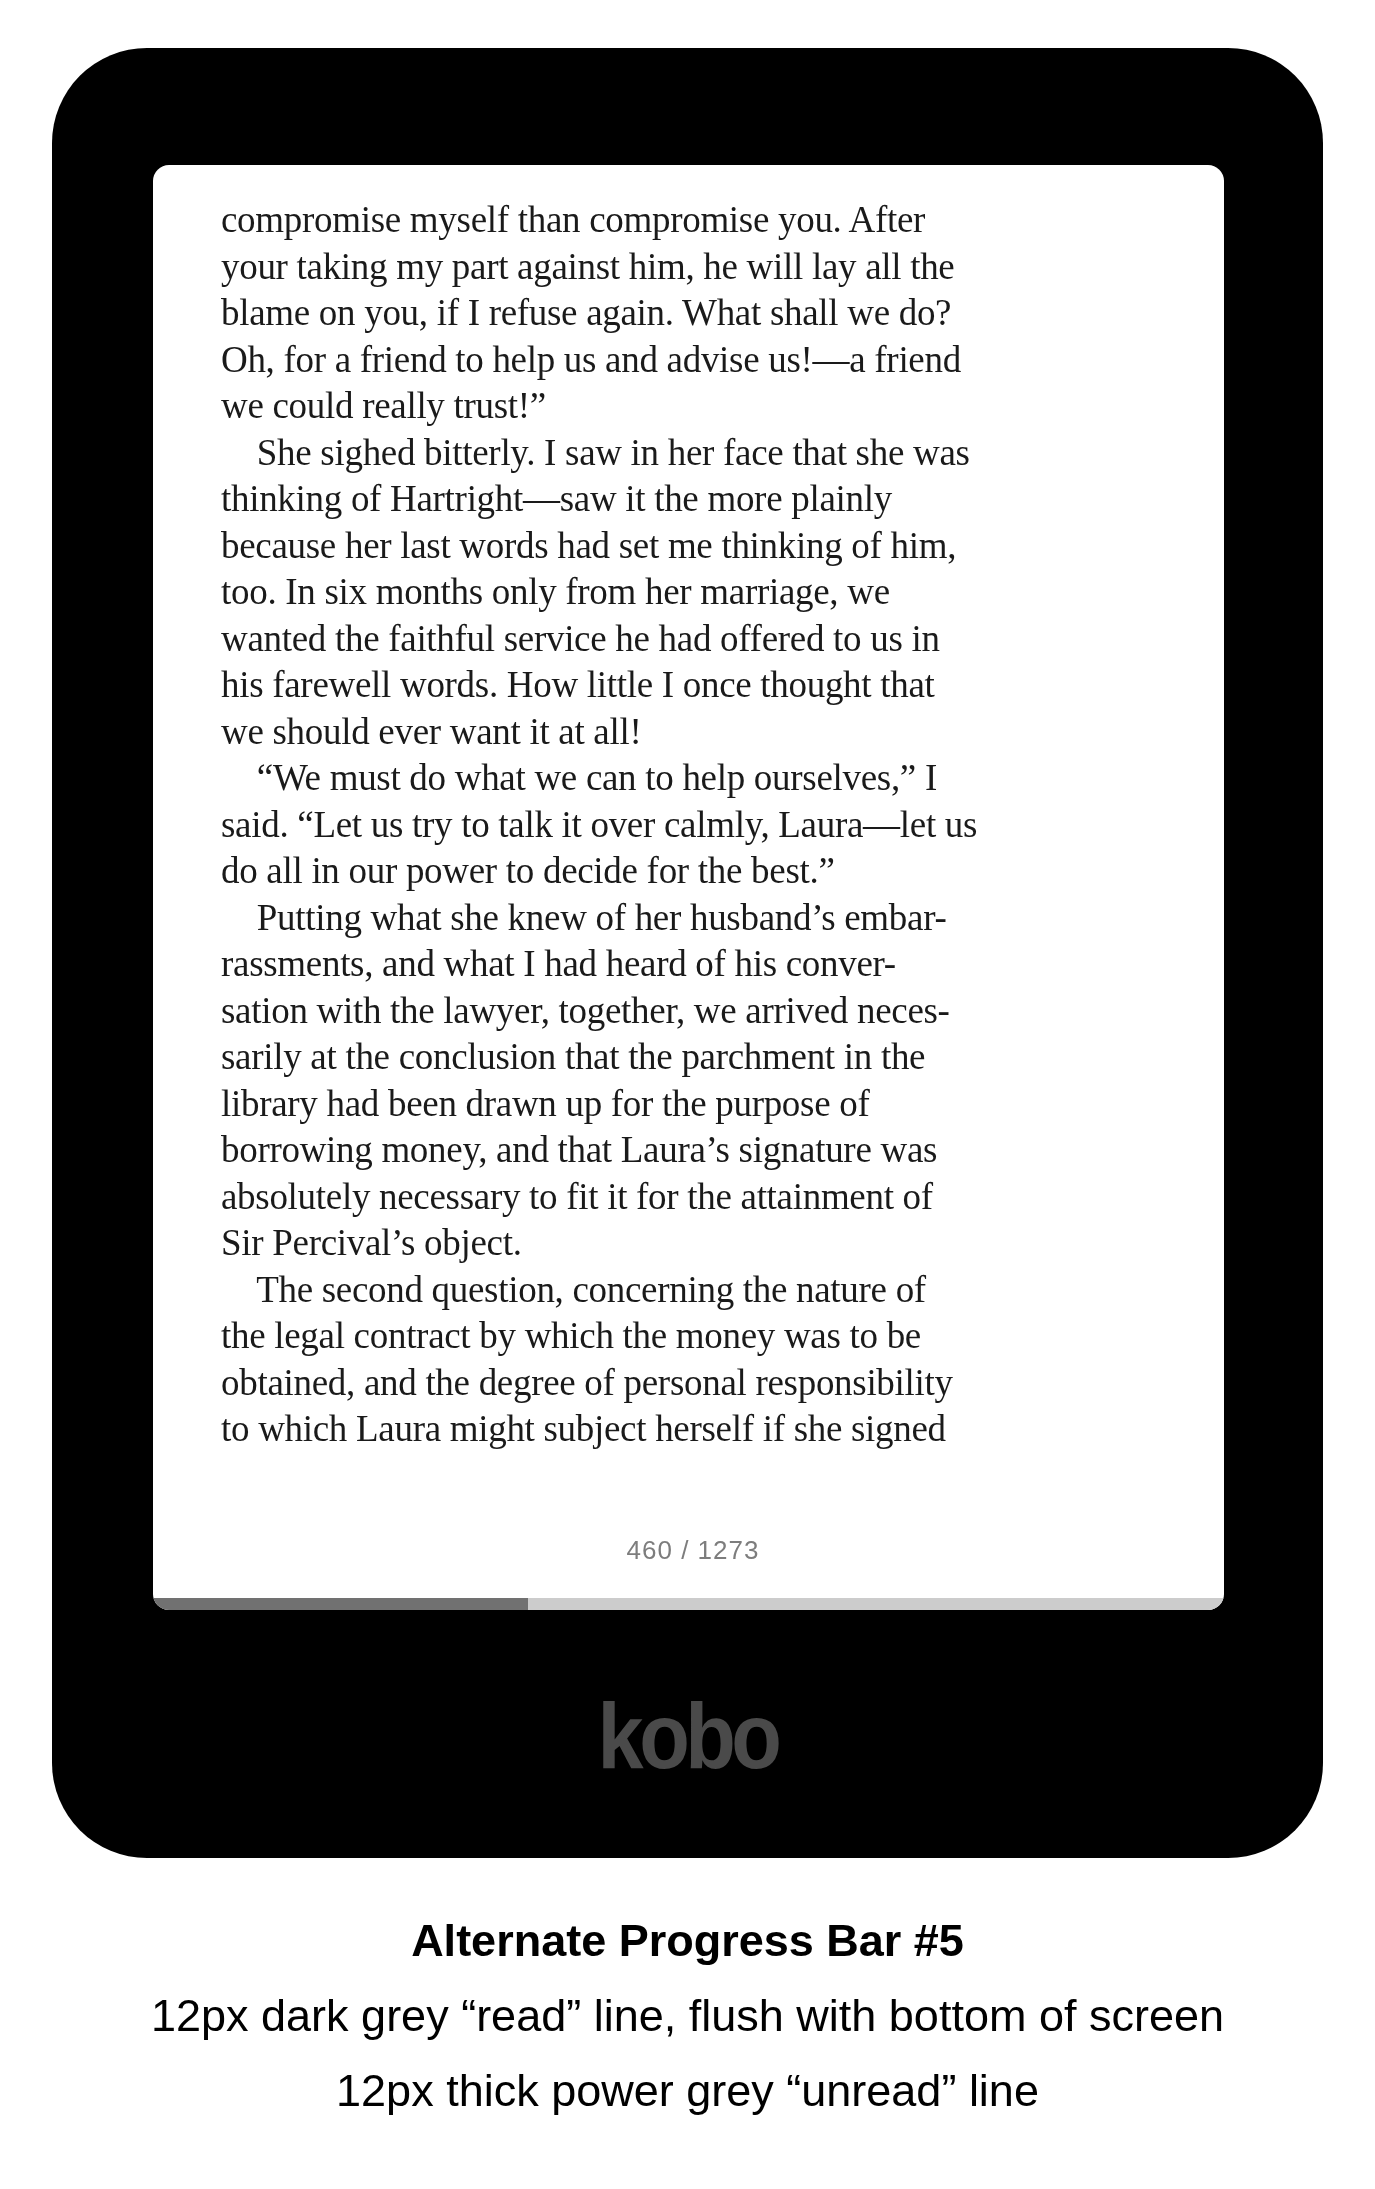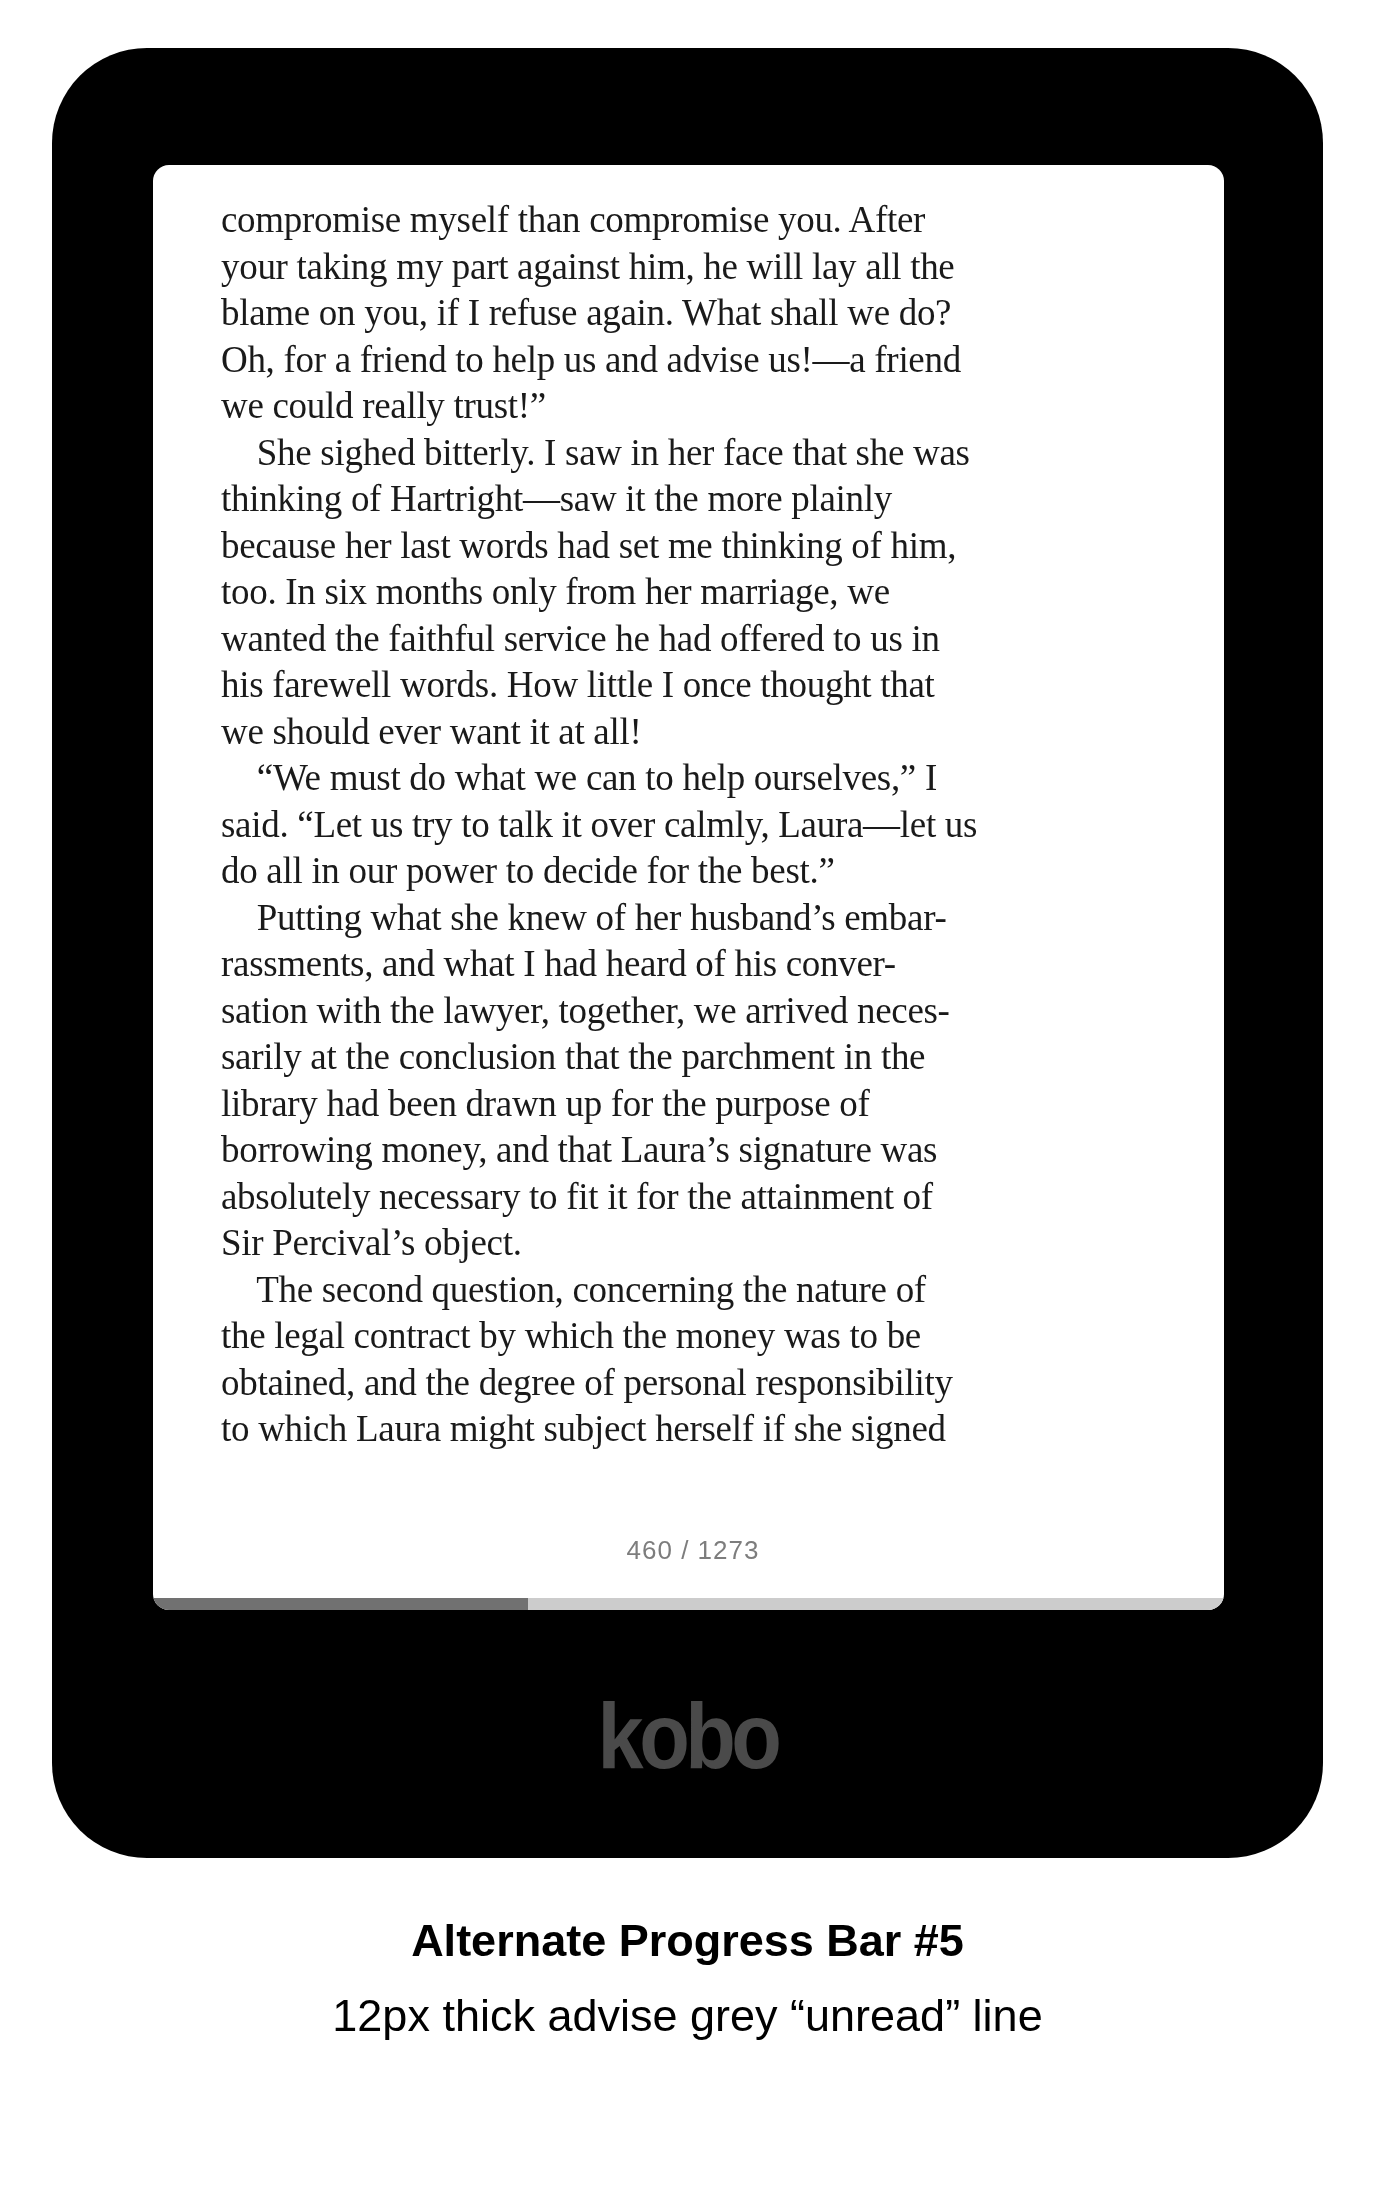--- a/index.html
+++ b/index.html
@@ -126,6 +126,7 @@
 
 <div class="caption">
   <div class="caption-title">Alternate Progress Bar #5</div>
+  <div class="caption-line">12px dark grey “read” line, flush with bottom of screen</div>
   <div class="caption-line">12px thick advise grey “unread” line</div>
 </div>
 

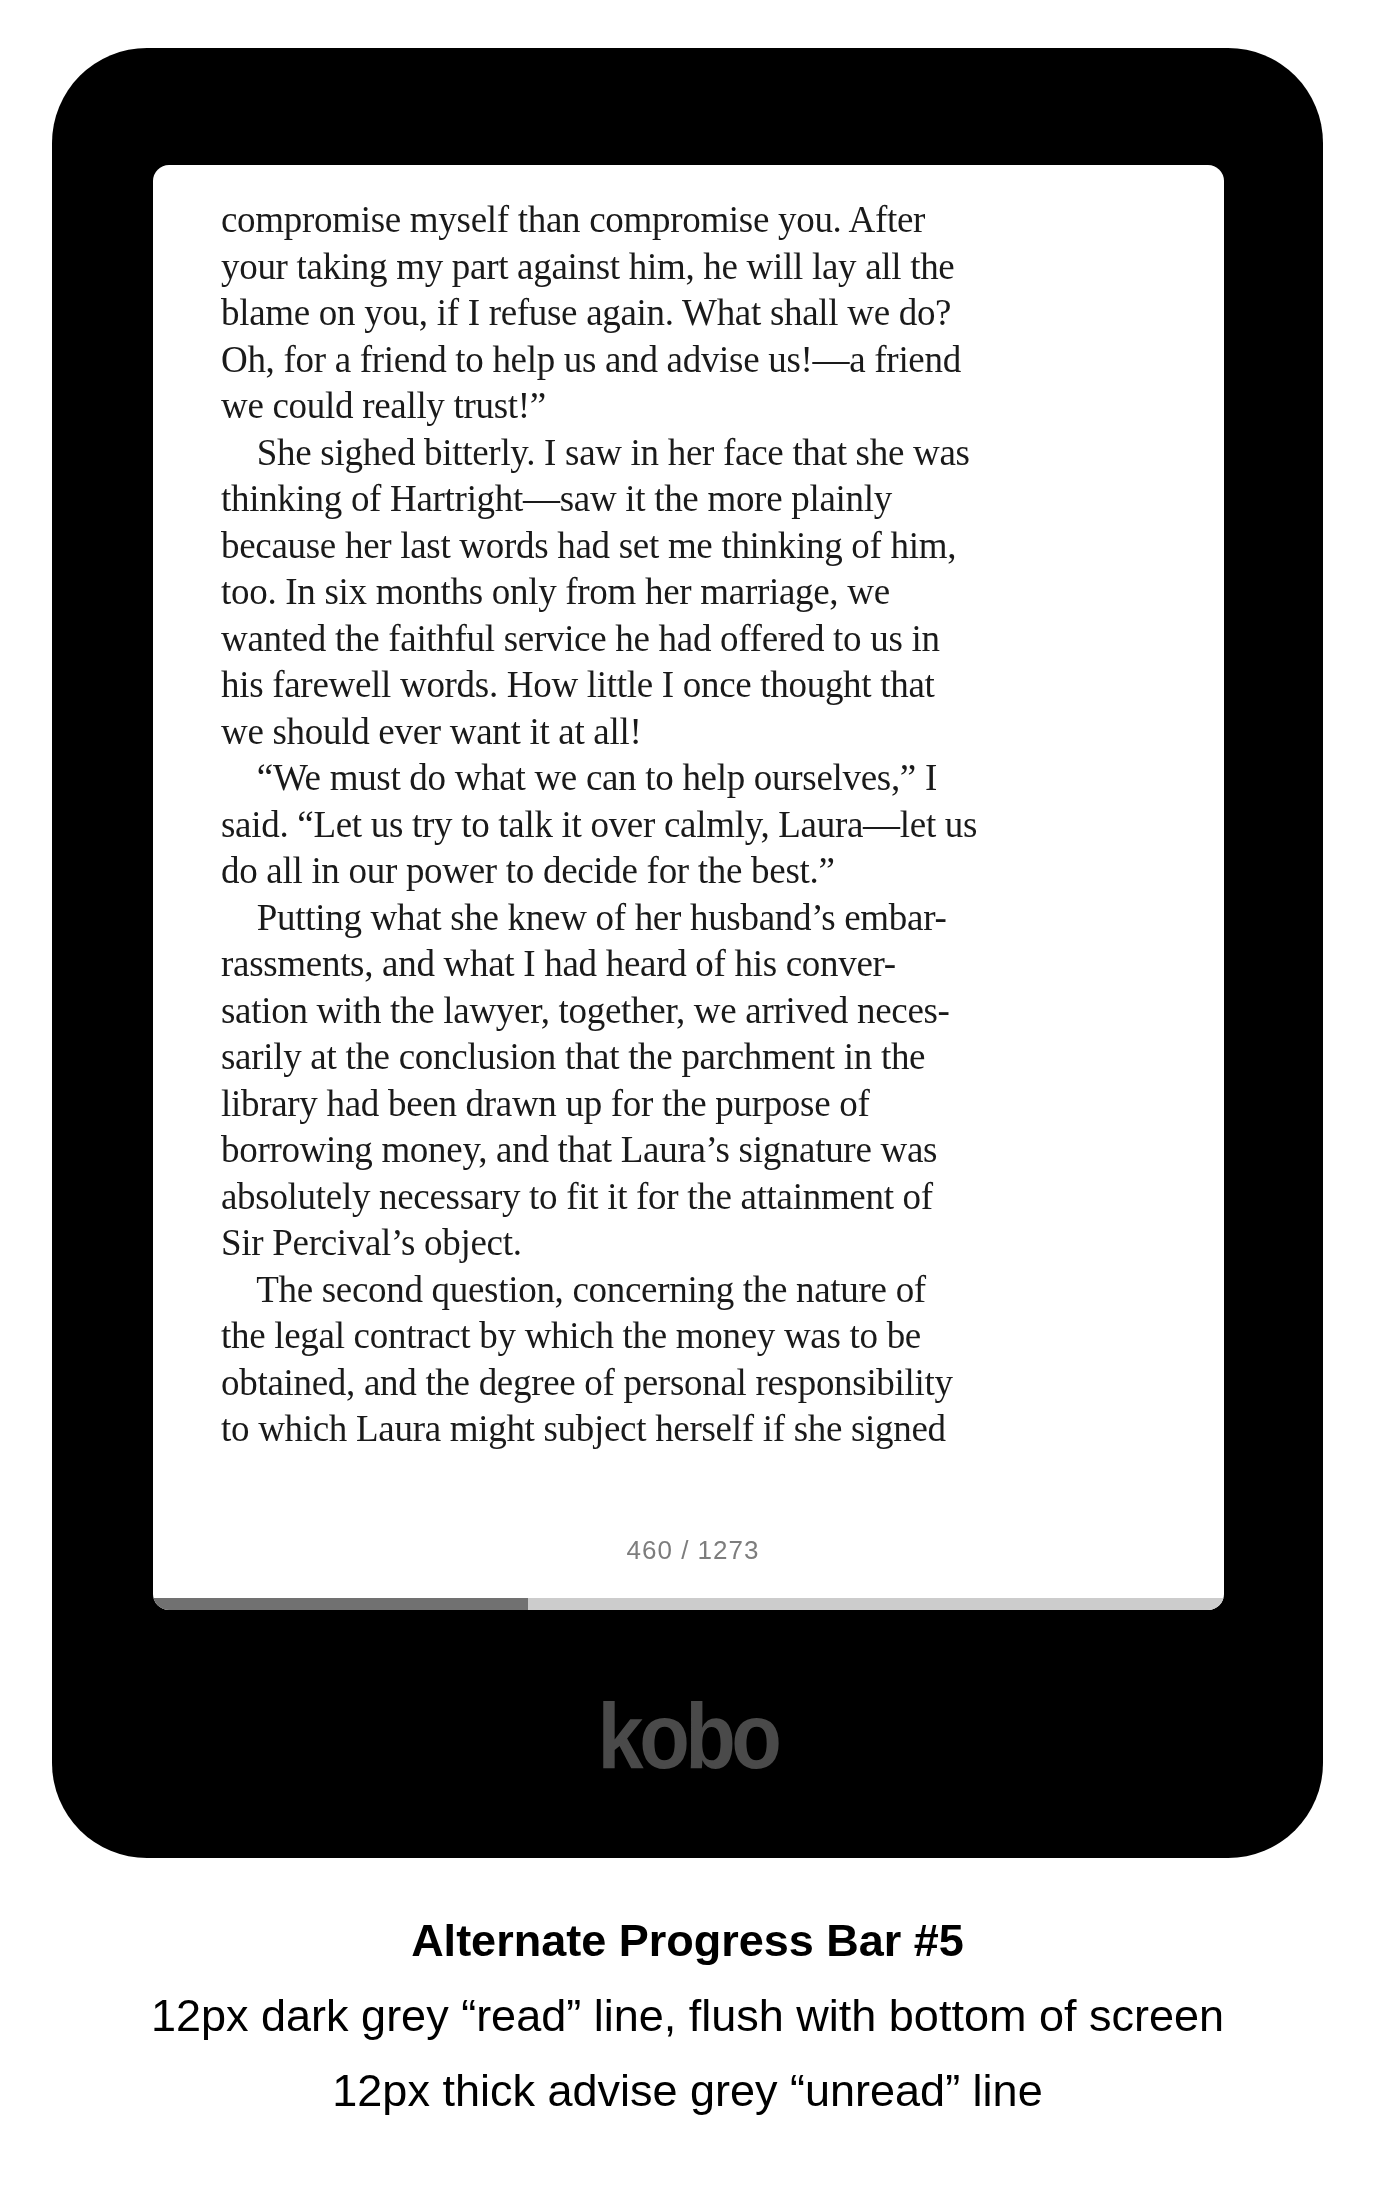--- a/index.html
+++ b/index.html
@@ -127,7 +127,7 @@
 <div class="caption">
   <div class="caption-title">Alternate Progress Bar #5</div>
   <div class="caption-line">12px dark grey “read” line, flush with bottom of screen</div>
-  <div class="caption-line">12px thick advise grey “unread” line</div>
+  <div class="caption-line">12px thick power grey “unread” line</div>
 </div>
 
 </body></html>

